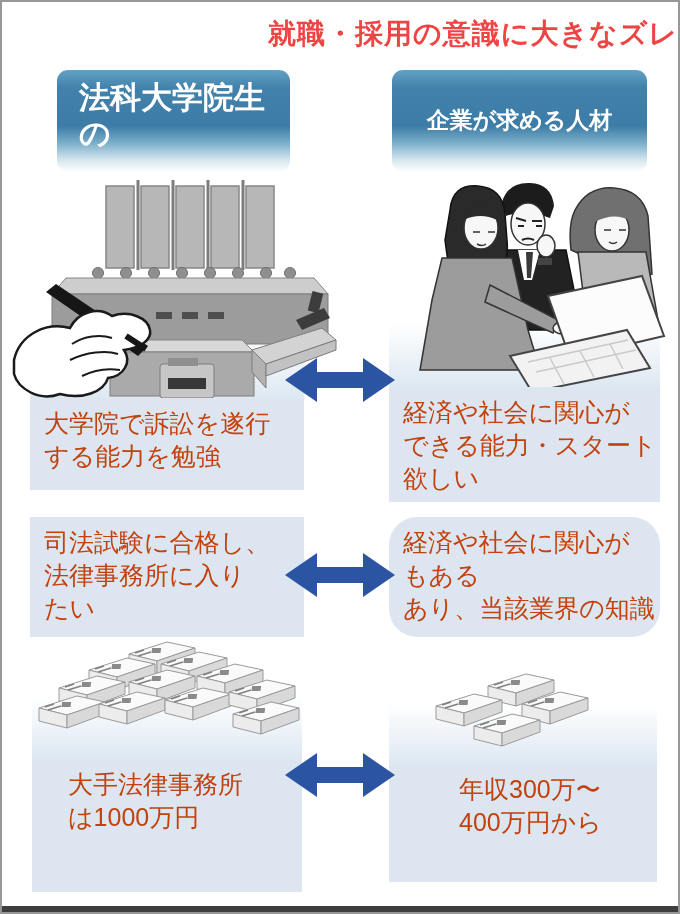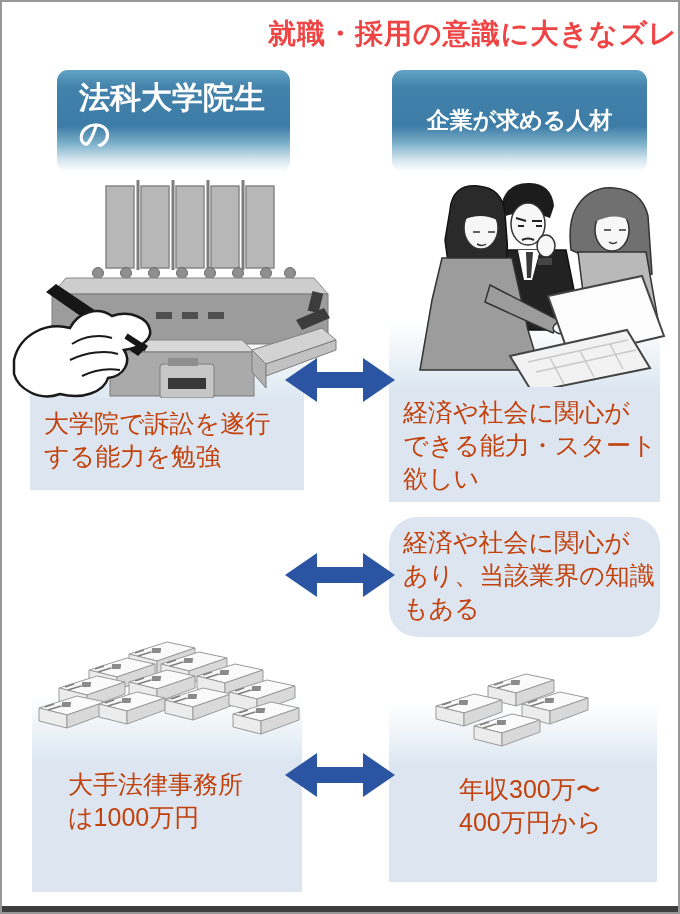--- a/index.html
+++ b/index.html
@@ -205,6 +205,11 @@
     <div>できる能力・スタート</div>
     <div>欲しい</div>
   </div>
+  <div id="box-l2" class="abs box">
+    <div>司法試験に合格し、</div>
+    <div>法律事務所に入り</div>
+    <div>たい</div>
+  </div>
   <div id="box-r2" class="abs box">
     <div>経済や社会に関心が</div>
     <div>あり、当該業界の知識</div>

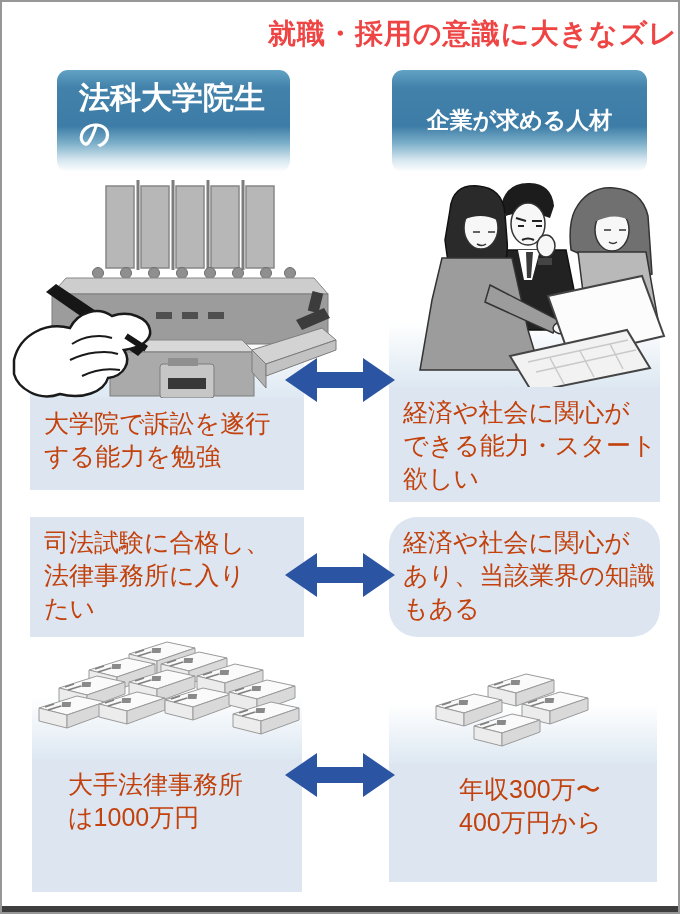--- a/index.html
+++ b/index.html
@@ -212,8 +212,8 @@
   </div>
   <div id="box-r2" class="abs box">
     <div>経済や社会に関心が</div>
+    <div>もある</div>
     <div>あり、当該業界の知識</div>
-    <div>もある</div>
   </div>
   <div id="box-l3" class="abs box">
     <div>大手法律事務所</div>

